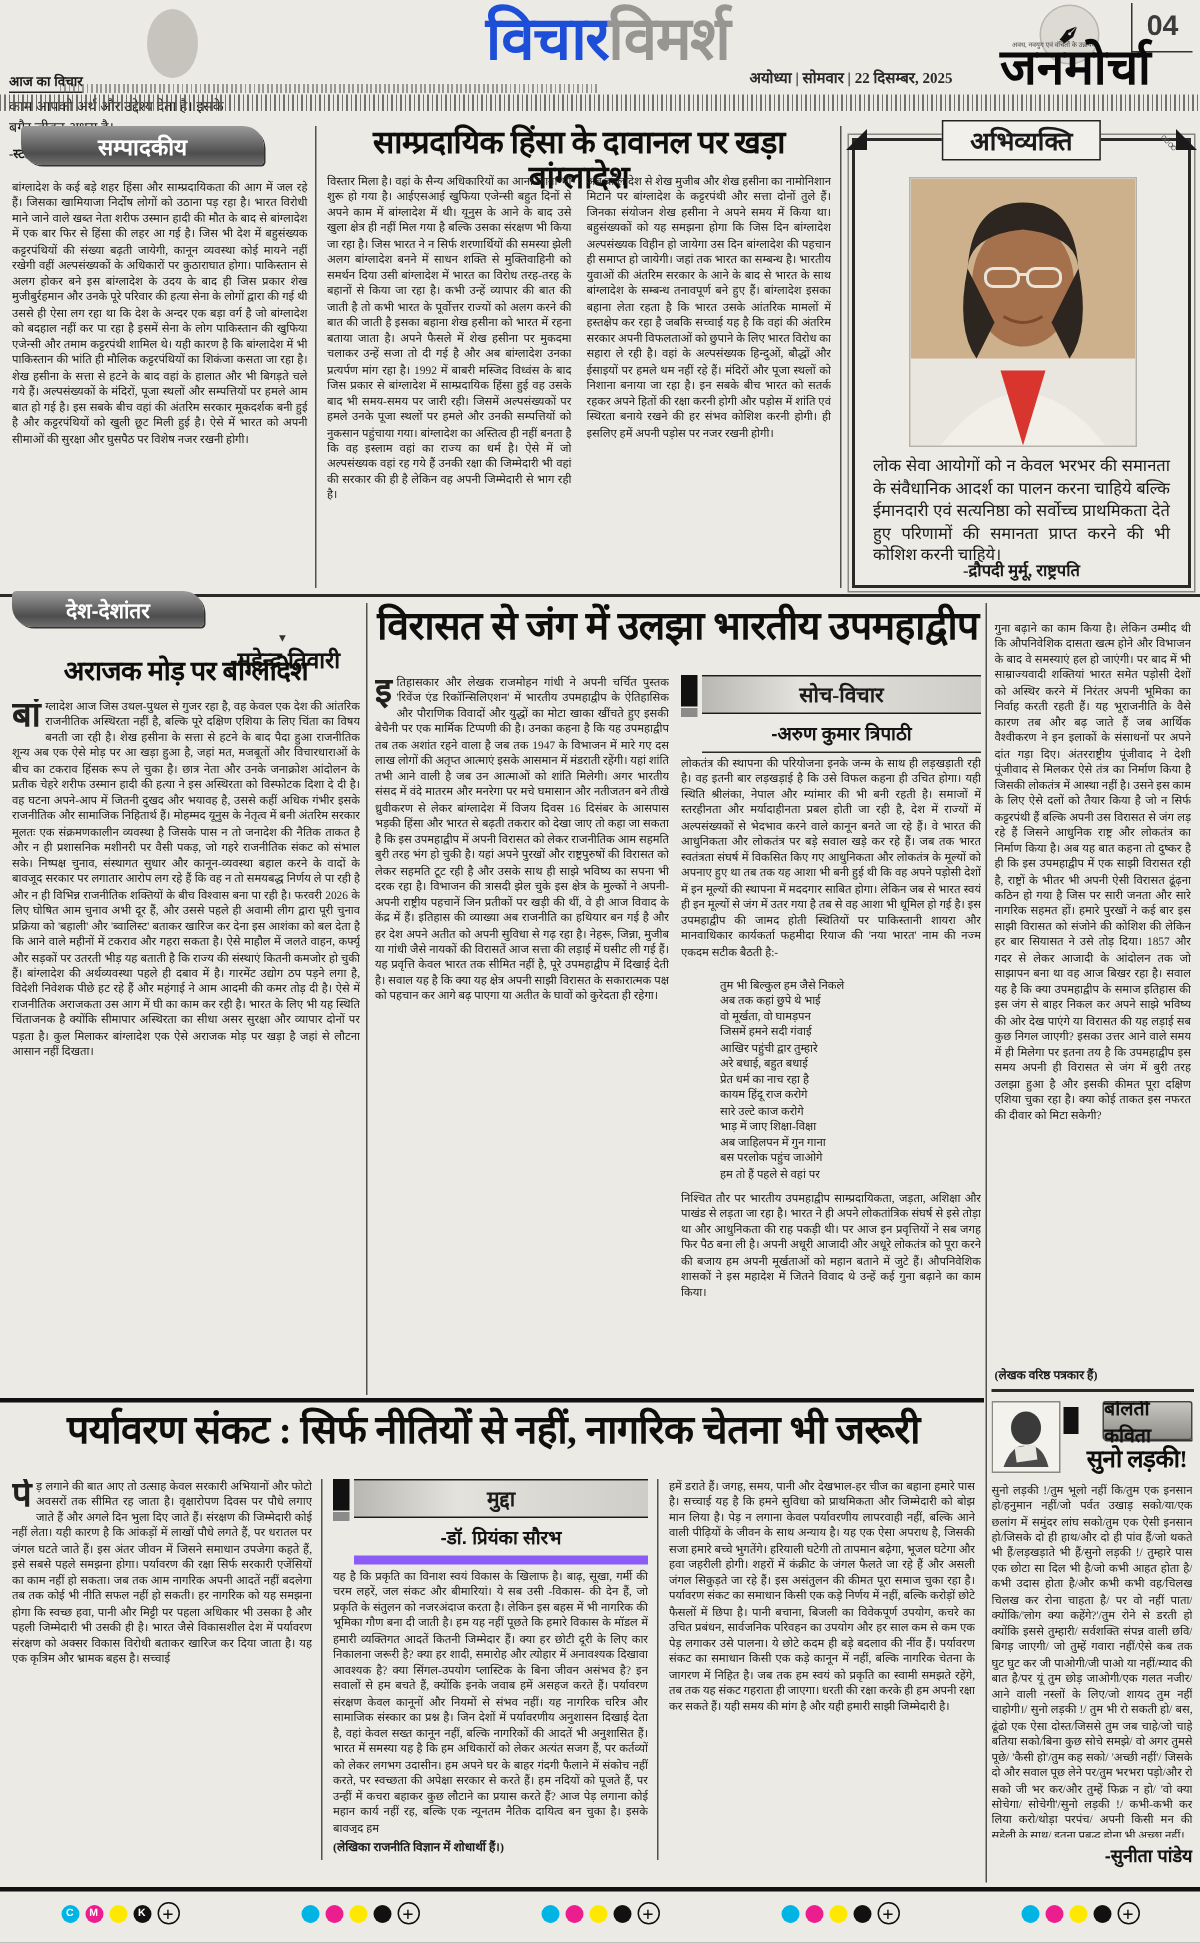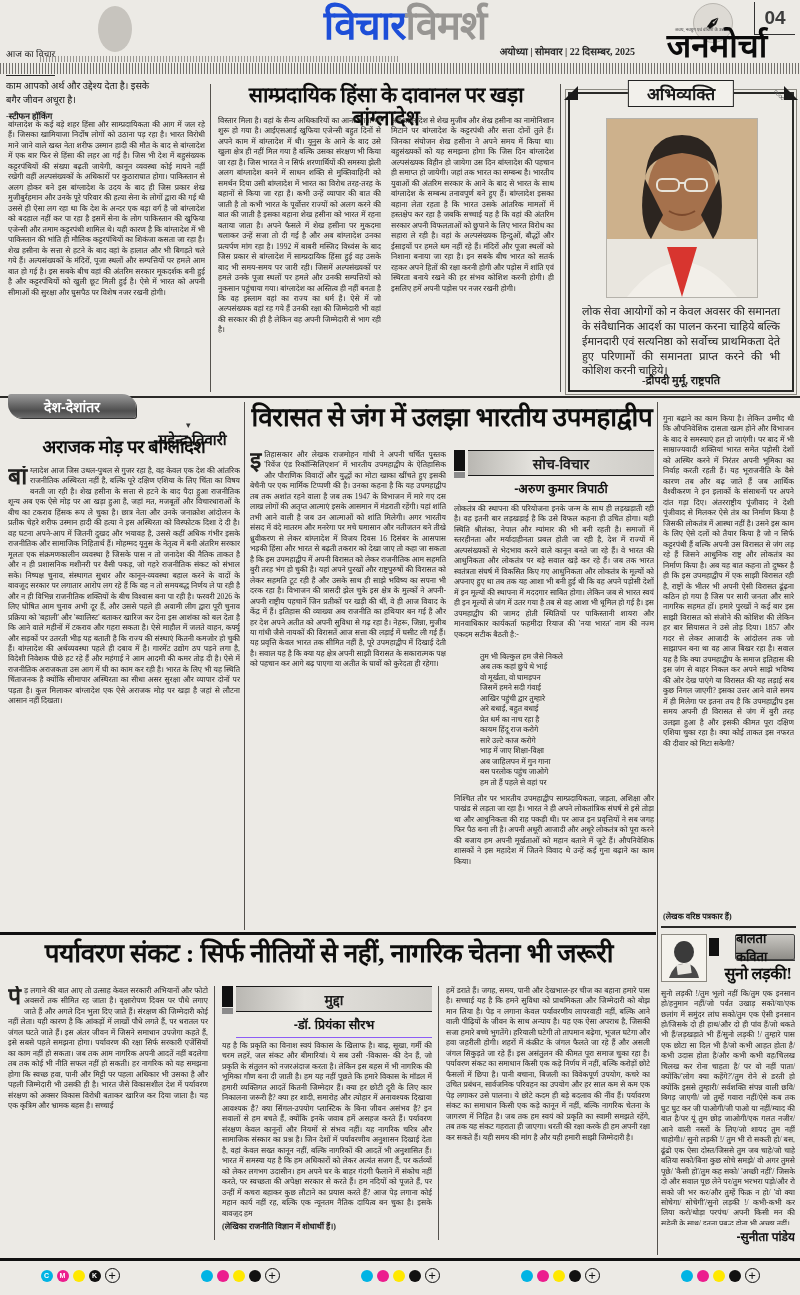--- a/index.html
+++ b/index.html
@@ -49,7 +49,7 @@
   <div class="abs" style="left:0;top:0;width:800px;height:78px;">
     <div class="abs" style="left:98px;top:6px;width:34px;height:46px;border-radius:50%;background:#c7c4be;"></div>
     <div class="abs" style="left:6px;top:3px;width:150px;">
-      <div style="font-family:'Liberation Sans',sans-serif;font-weight:normal;font-size:9px;border-bottom:1.5px solid #222;display:inline-block;padding-bottom:15px;margin-top:44px;">आज का विचार</div>
+      <div style="font-family:'Liberation Sans',sans-serif;font-weight:bold;font-size:9px;border-bottom:1.5px solid #222;display:inline-block;padding-bottom:1px;margin-top:44px;">आज का विचार</div>
       <div style="font-size:9.5px;line-height:1.45;margin-top:4px;position:relative;">काम आपको अर्थ और उद्देश्य देता है। इसके बगैर जीवन अधूरा है।</div>
       <div style="font-weight:bold;font-size:8.5px;margin-top:2px;">-स्टीफन हॉकिंग</div>
     </div>

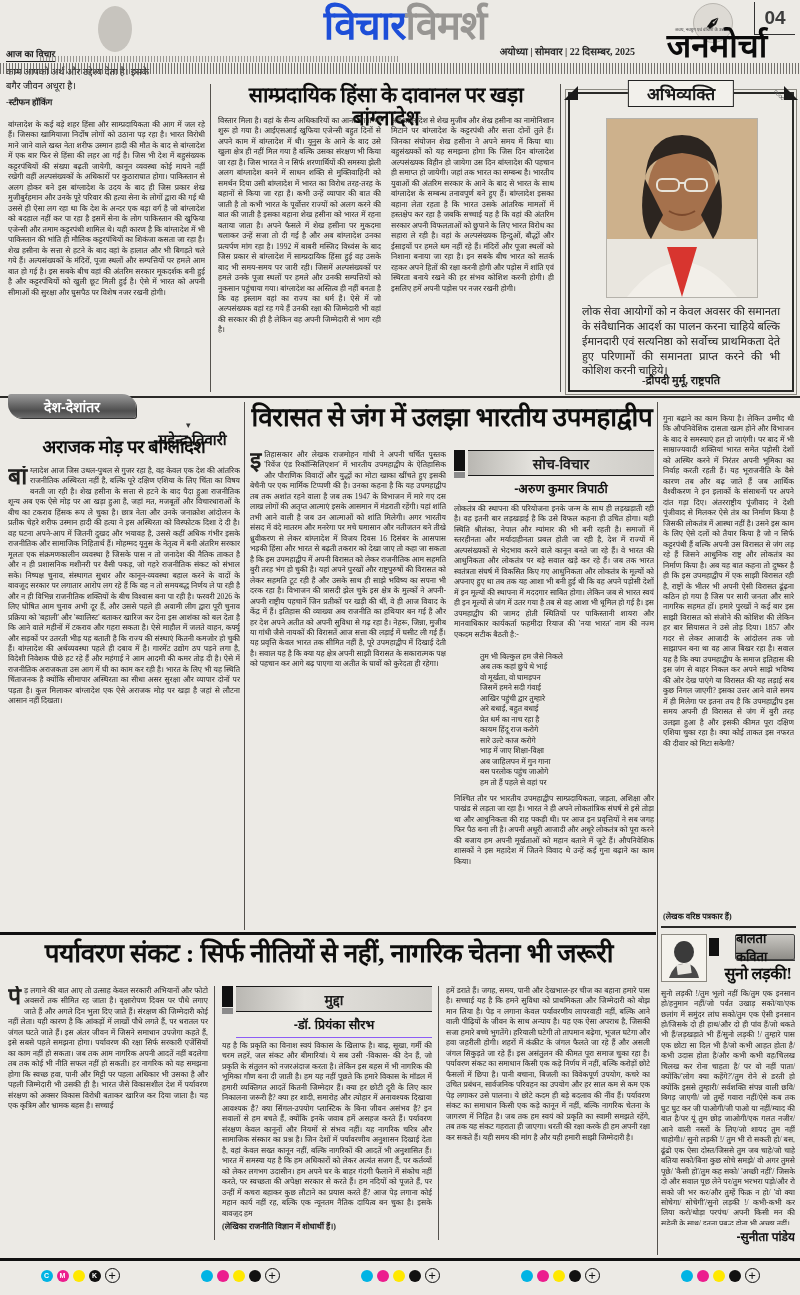--- a/index.html
+++ b/index.html
@@ -73,6 +73,9 @@
 
   <div class="abs hatch" style="left:0;top:63px;width:800px;height:11px;opacity:.8;"></div>
 
+  <div class="abs sec-box" style="left:14px;top:84px;width:162px;height:26px;font-size:15px;">
+    <span>सम्पादकीय</span>
+  </div>
   <div class="abs body-text" style="left:8px;top:120px;width:197px;height:272px;">बांग्लादेश के कई बड़े शहर हिंसा और साम्प्रदायिकता की आग में जल रहे हैं। जिसका खामियाजा निर्दोष लोगों को उठाना पड़ रहा है। भारत विरोधी माने जाने वाले खब्त नेता शरीफ उस्मान हादी की मौत के बाद से बांग्लादेश में एक बार फिर से हिंसा की लहर आ गई है। जिस भी देश में बहुसंख्यक कट्टरपंथियों की संख्या बढ़ती जायेगी, कानून व्यवस्था कोई मायने नहीं रखेगी वहीं अल्पसंख्यकों के अधिकारों पर कुठाराघात होगा। पाकिस्तान से अलग होकर बने इस बांग्लादेश के उदय के बाद ही जिस प्रकार शेख मुजीबुर्रहमान और उनके पूरे परिवार की हत्या सेना के लोगों द्वारा की गई थी उससे ही ऐसा लग रहा था कि देश के अन्दर एक बड़ा वर्ग है जो बांग्लादेश को बदहाल नहीं कर पा रहा है इसमें सेना के लोग पाकिस्तान की खुफिया एजेन्सी और तमाम कट्टरपंथी शामिल थे। यही कारण है कि बांग्लादेश में भी पाकिस्तान की भांति ही मौलिक कट्टरपंथियों का शिकंजा कसता जा रहा है। शेख हसीना के सत्ता से हटने के बाद वहां के हालात और भी बिगड़ते चले गये हैं। अल्पसंख्यकों के मंदिरों, पूजा स्थलों और सम्पत्तियों पर हमले आम बात हो गई है। इस सबके बीच वहां की अंतरिम सरकार मूकदर्शक बनी हुई है और कट्टरपंथियों को खुली छूट मिली हुई है। ऐसे में भारत को अपनी सीमाओं की सुरक्षा और घुसपैठ पर विशेष नजर रखनी होगी।</div>
 
   <div class="vrule" style="left:210px;top:84px;height:308px;"></div>

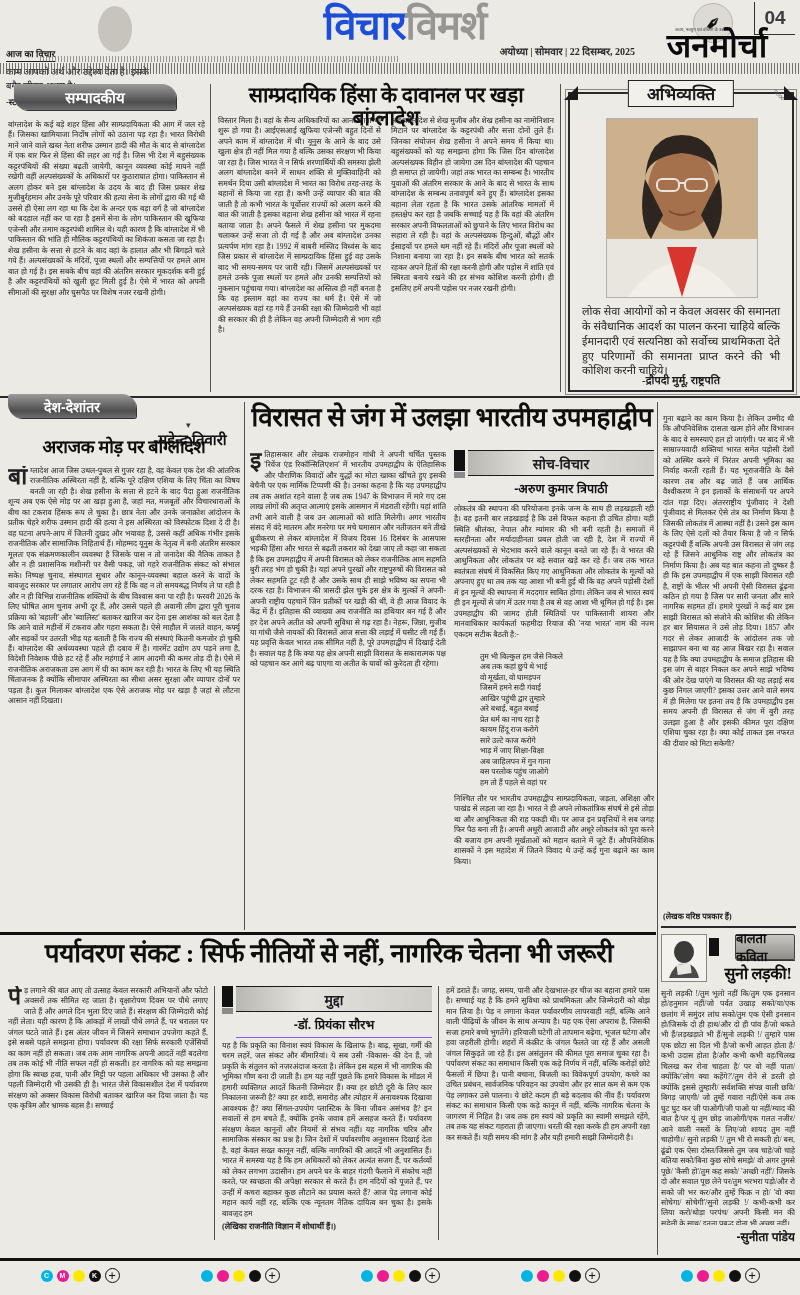--- a/index.html
+++ b/index.html
@@ -108,7 +108,7 @@
         <path d="M62 92 Q75 100 88 92" stroke="#7c4a2d" stroke-width="2" fill="none"></path>
       </svg>
     </div>
-    <div class="abs just" style="left:12px;top:210px;width:198px;font-size:11px;line-height:1.35;font-weight:500;">लोक सेवा आयोगों को न केवल अवसर की समानता के संवैधानिक आदर्श का पालन करना चाहिये बल्कि ईमानदारी एवं सत्यनिष्ठा को सर्वोच्च प्राथमिकता देते हुए परिणामों की समानता प्राप्त करने की भी कोशिश करनी चाहिये।</div>
+    <div class="abs just" style="left:12px;top:210px;width:198px;font-size:11px;line-height:1.35;font-weight:500;">लोक सेवा आयोगों को न केवल भरभर की समानता के संवैधानिक आदर्श का पालन करना चाहिये बल्कि ईमानदारी एवं सत्यनिष्ठा को सर्वोच्च प्राथमिकता देते हुए परिणामों की समानता प्राप्त करने की भी कोशिश करनी चाहिये।</div>
     <div class="abs" style="left:0;top:278px;width:222px;text-align:center;font-weight:bold;font-size:11px;">-द्रौपदी मुर्मू, राष्ट्रपति</div>
   </div>
 

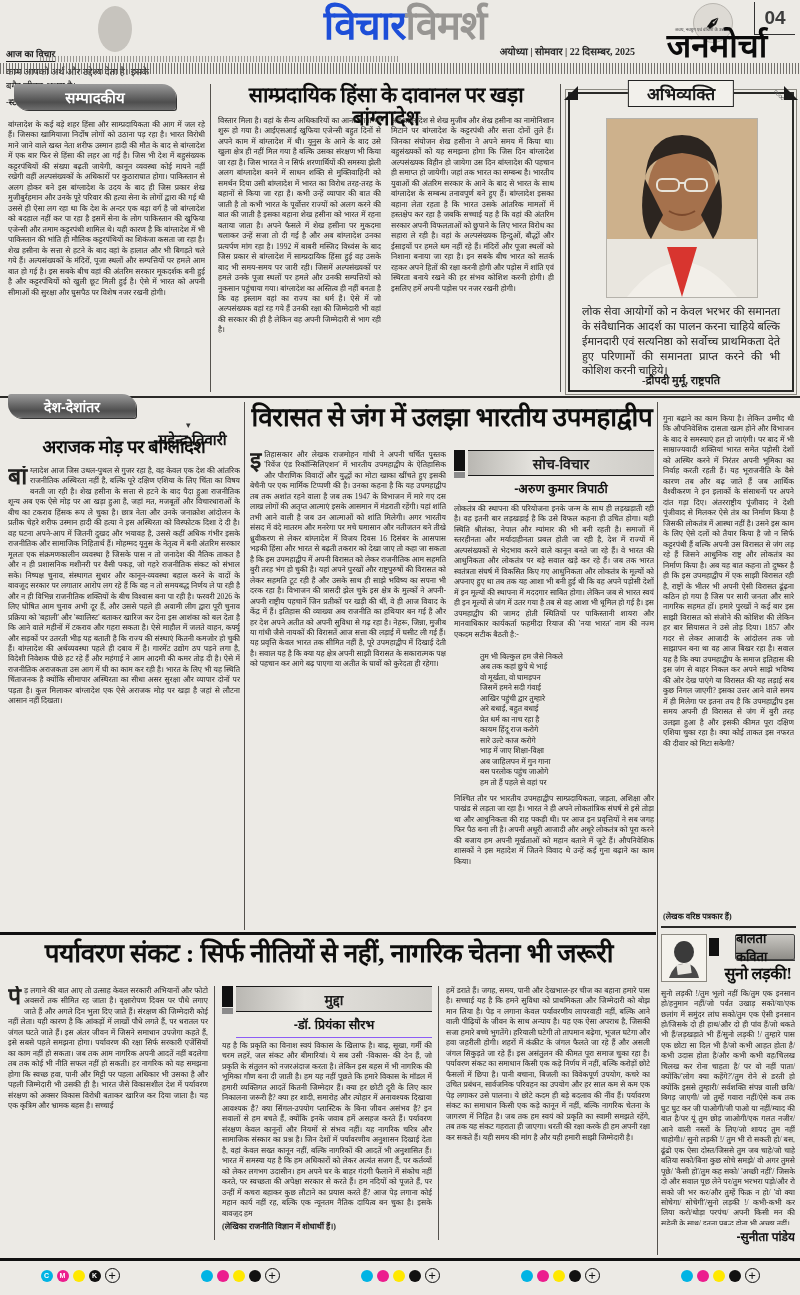--- a/index.html
+++ b/index.html
@@ -178,7 +178,7 @@
       <span class="blk2"></span>
       <span>मुद्दा</span>
     </div>
-    <div class="byline center" style="font-size:12.5px;margin:4px 0 3px 14px;border-bottom:1px solid #8b5cf6;padding-bottom:4px;">-डॉ. प्रियंका सौरभ</div>
+    <div class="byline center" style="font-size:12.5px;margin:4px 0 3px 14px;border-bottom:6px solid #8b5cf6;padding-bottom:4px;">-डॉ. प्रियंका सौरभ</div>
     <div class="body-text" style="height:176px;">यह है कि प्रकृति का विनाश स्वयं विकास के खिलाफ है। बाढ़, सूखा, गर्मी की चरम लहरें, जल संकट और बीमारियां। ये सब उसी -विकास- की देन हैं, जो प्रकृति के संतुलन को नजरअंदाज करता है। लेकिन इस बहस में भी नागरिक की भूमिका गौण बना दी जाती है। हम यह नहीं पूछते कि हमारे विकास के मॉडल में हमारी व्यक्तिगत आदतें कितनी जिम्मेदार हैं। क्या हर छोटी दूरी के लिए कार निकालना जरूरी है? क्या हर शादी, समारोह और त्योहार में अनावश्यक दिखावा आवश्यक है? क्या सिंगल-उपयोग प्लास्टिक के बिना जीवन असंभव है? इन सवालों से हम बचते हैं, क्योंकि इनके जवाब हमें असहज करते हैं। पर्यावरण संरक्षण केवल कानूनों और नियमों से संभव नहीं। यह नागरिक चरित्र और सामाजिक संस्कार का प्रश्न है। जिन देशों में पर्यावरणीय अनुशासन दिखाई देता है, वहां केवल सख्त कानून नहीं, बल्कि नागरिकों की आदतें भी अनुशासित हैं। भारत में समस्या यह है कि हम अधिकारों को लेकर अत्यंत सजग हैं, पर कर्तव्यों को लेकर लगभग उदासीन। हम अपने घर के बाहर गंदगी फैलाने में संकोच नहीं करते, पर स्वच्छता की अपेक्षा सरकार से करते हैं। हम नदियों को पूजते हैं, पर उन्हीं में कचरा बहाकर कुछ लौटाने का प्रयास करते हैं? आज पेड़ लगाना कोई महान कार्य नहीं रह, बल्कि एक न्यूनतम नैतिक दायित्व बन चुका है। इसके बावजूद हम</div>
     <div class="credit" style="margin-top:3px;">(लेखिका राजनीति विज्ञान में शोधार्थी हैं।)</div>
   </div>

